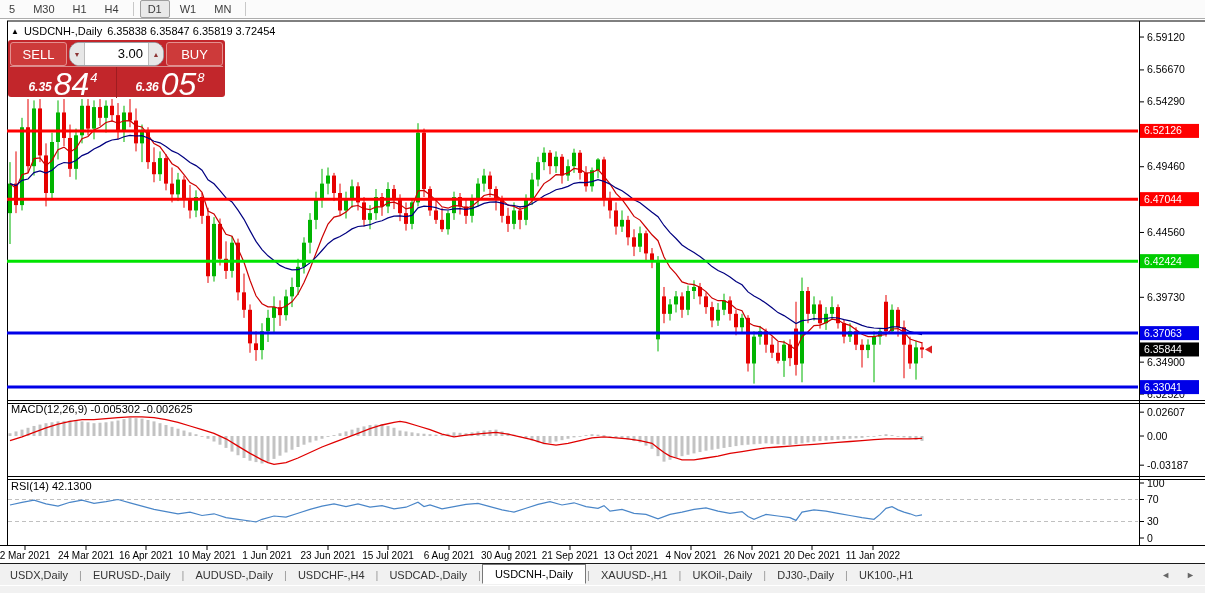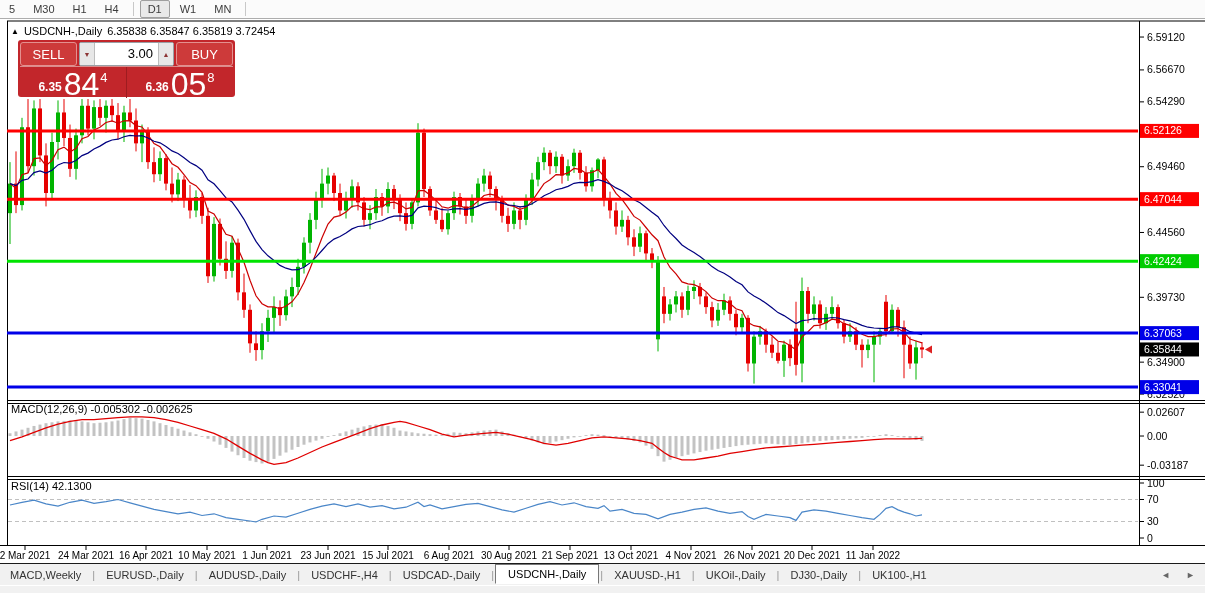--- a/index.html
+++ b/index.html
@@ -16,7 +16,7 @@
   #chart-header{position:absolute;left:11px;top:25px;font-size:11px;color:#000;display:flex;align-items:center;gap:5px;white-space:nowrap;}
   #chart-header .arr{font-size:8px;color:#000;}
   
-  #trade-panel{position:absolute;left:8px;top:40px;width:217px;height:57px;background:#c2262b;border-radius:3px;box-sizing:border-box;padding:2px;margin-left:10px;}
+  #trade-panel{position:absolute;left:8px;top:40px;width:217px;height:57px;background:#c2262b;border-radius:3px;box-sizing:border-box;padding:2px;}
   #tp-row1{display:flex;height:24px;gap:2px;}
   .tp-btn{width:55px;background:#cd3a3a;border:1px solid #e4908f;border-radius:3px;color:#fff;font-size:13px;display:flex;align-items:center;justify-content:center;cursor:pointer;}
   #tp-spinner{flex:1;display:flex;background:#fff;border:1px solid #9aa0a6;border-radius:2px;overflow:hidden;}

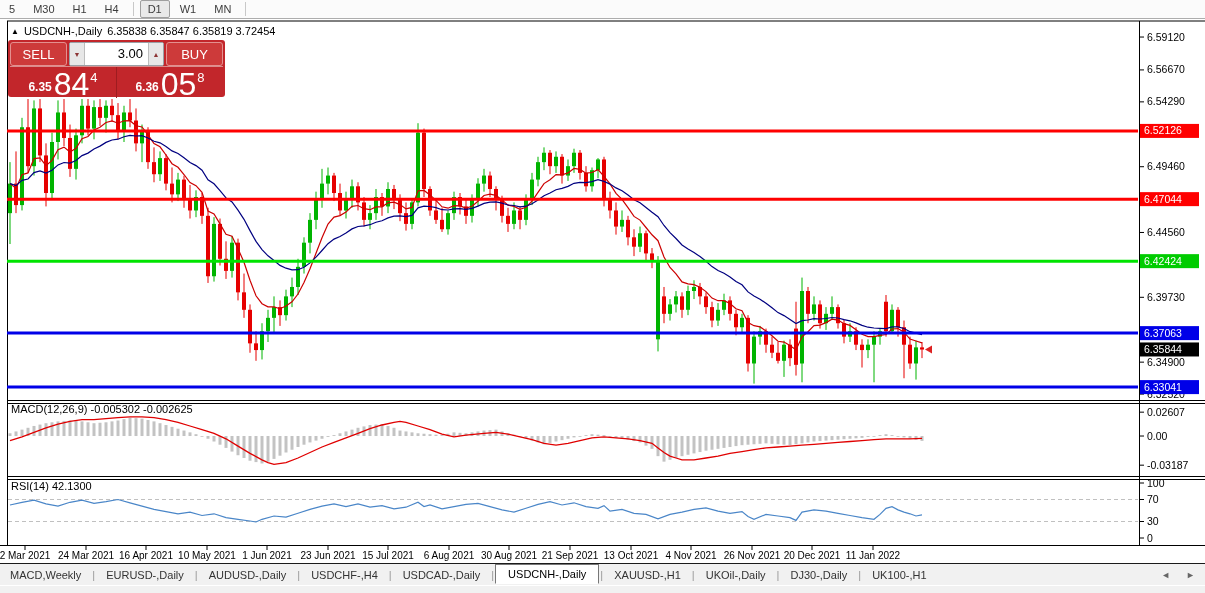--- a/index.html
+++ b/index.html
@@ -19,7 +19,7 @@
   #trade-panel{position:absolute;left:8px;top:40px;width:217px;height:57px;background:#c2262b;border-radius:3px;box-sizing:border-box;padding:2px;}
   #tp-row1{display:flex;height:24px;gap:2px;}
   .tp-btn{width:55px;background:#cd3a3a;border:1px solid #e4908f;border-radius:3px;color:#fff;font-size:13px;display:flex;align-items:center;justify-content:center;cursor:pointer;}
-  #tp-spinner{flex:1;display:flex;background:#fff;border:1px solid #9aa0a6;border-radius:2px;overflow:hidden;}
+  #tp-spinner{flex:1;display:flex;background:#fff;border:1px solid #9aa0a6;border-radius:10px;overflow:hidden;}
   .sp-btn{width:14px;background:#e7e7e7;border-left:1px solid #bdbdbd;border-right:1px solid #bdbdbd;color:#8c3434;font-size:7px;display:flex;align-items:center;justify-content:center;cursor:pointer;}
   .sp-btn:first-child{border-left:none;}
   .sp-btn:last-child{border-right:none;}

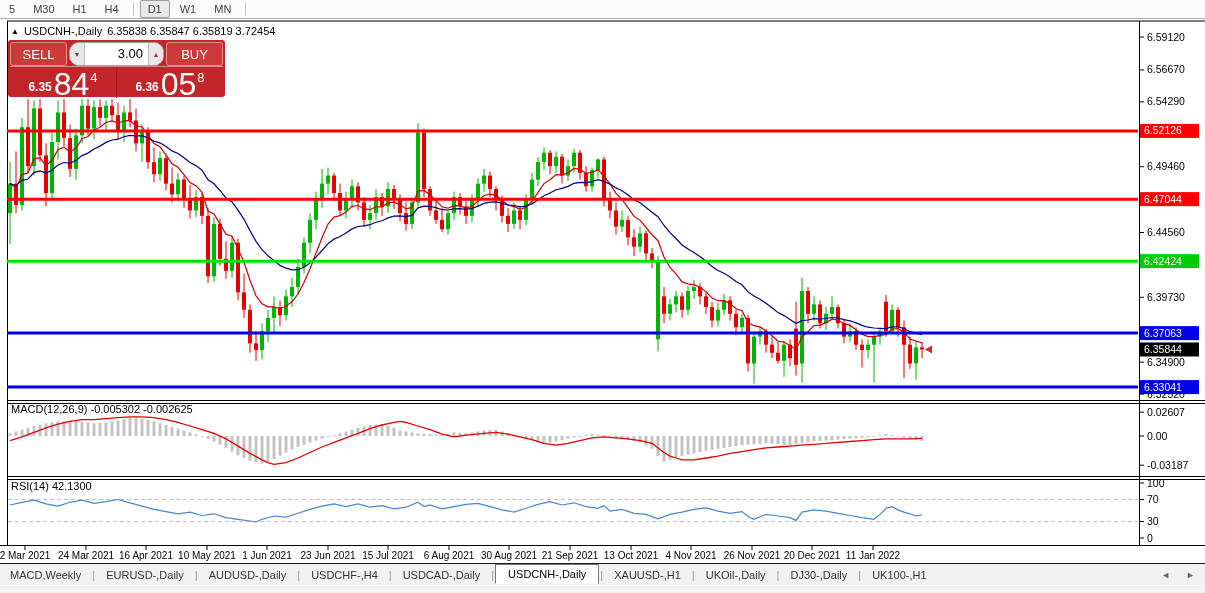--- a/index.html
+++ b/index.html
@@ -24,7 +24,7 @@
   .sp-btn:first-child{border-left:none;}
   .sp-btn:last-child{border-right:none;}
   #volume-field{flex:1;font-size:13px;color:#000;text-align:right;padding:3px 5px 0 0;background:#fff;}
-  #tp-row2{display:flex;height:31px;border-top:1px solid #d98c8c;margin-top:0px;}
+  #tp-row2{display:flex;height:31px;border-top:1px solid #d98c8c;margin-top:0px;font-style:italic;}
   .tp-half{flex:1;display:flex;align-items:flex-end;justify-content:center;color:#fff;padding-bottom:1px;}
   .tp-half .pfx{font-size:12px;font-weight:bold;margin-right:2px;margin-bottom:3px;}
   .tp-half .big{font-size:32px;line-height:26px;}

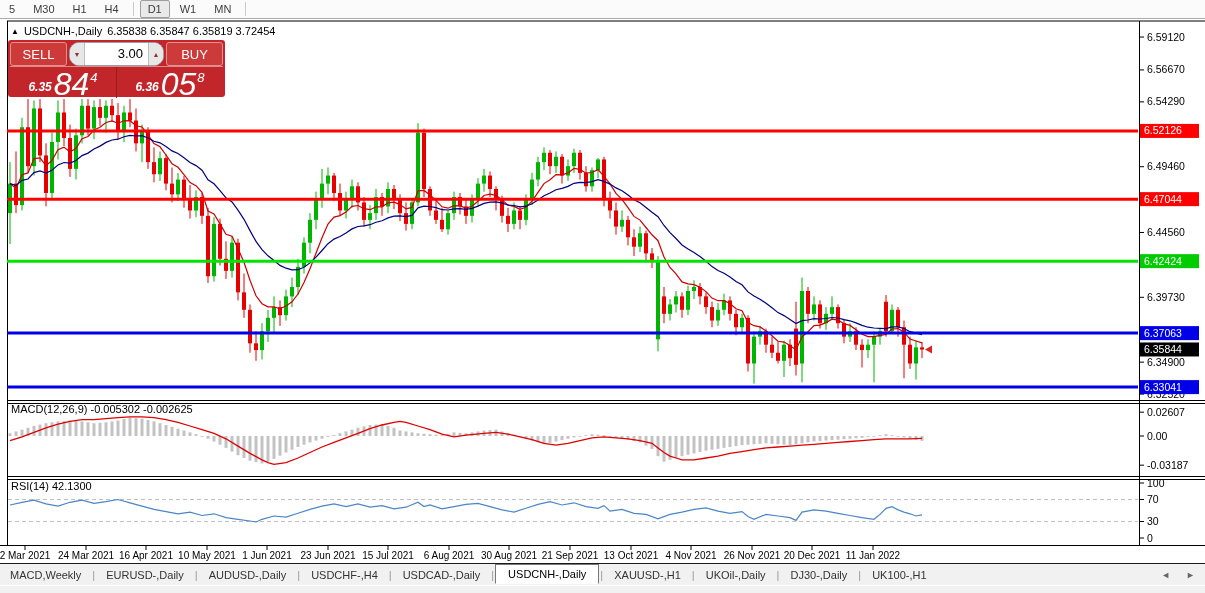--- a/index.html
+++ b/index.html
@@ -646,7 +646,7 @@
 
   <div id="tabbar">
     <div id="tabrow">
-        <div class="tab">MACD,Weekly</div>
+        <div class="tab">USDX,Daily</div>
         <span class="tab-sep">|</span>
         <div class="tab">EURUSD-,Daily</div>
         <span class="tab-sep">|</span>

